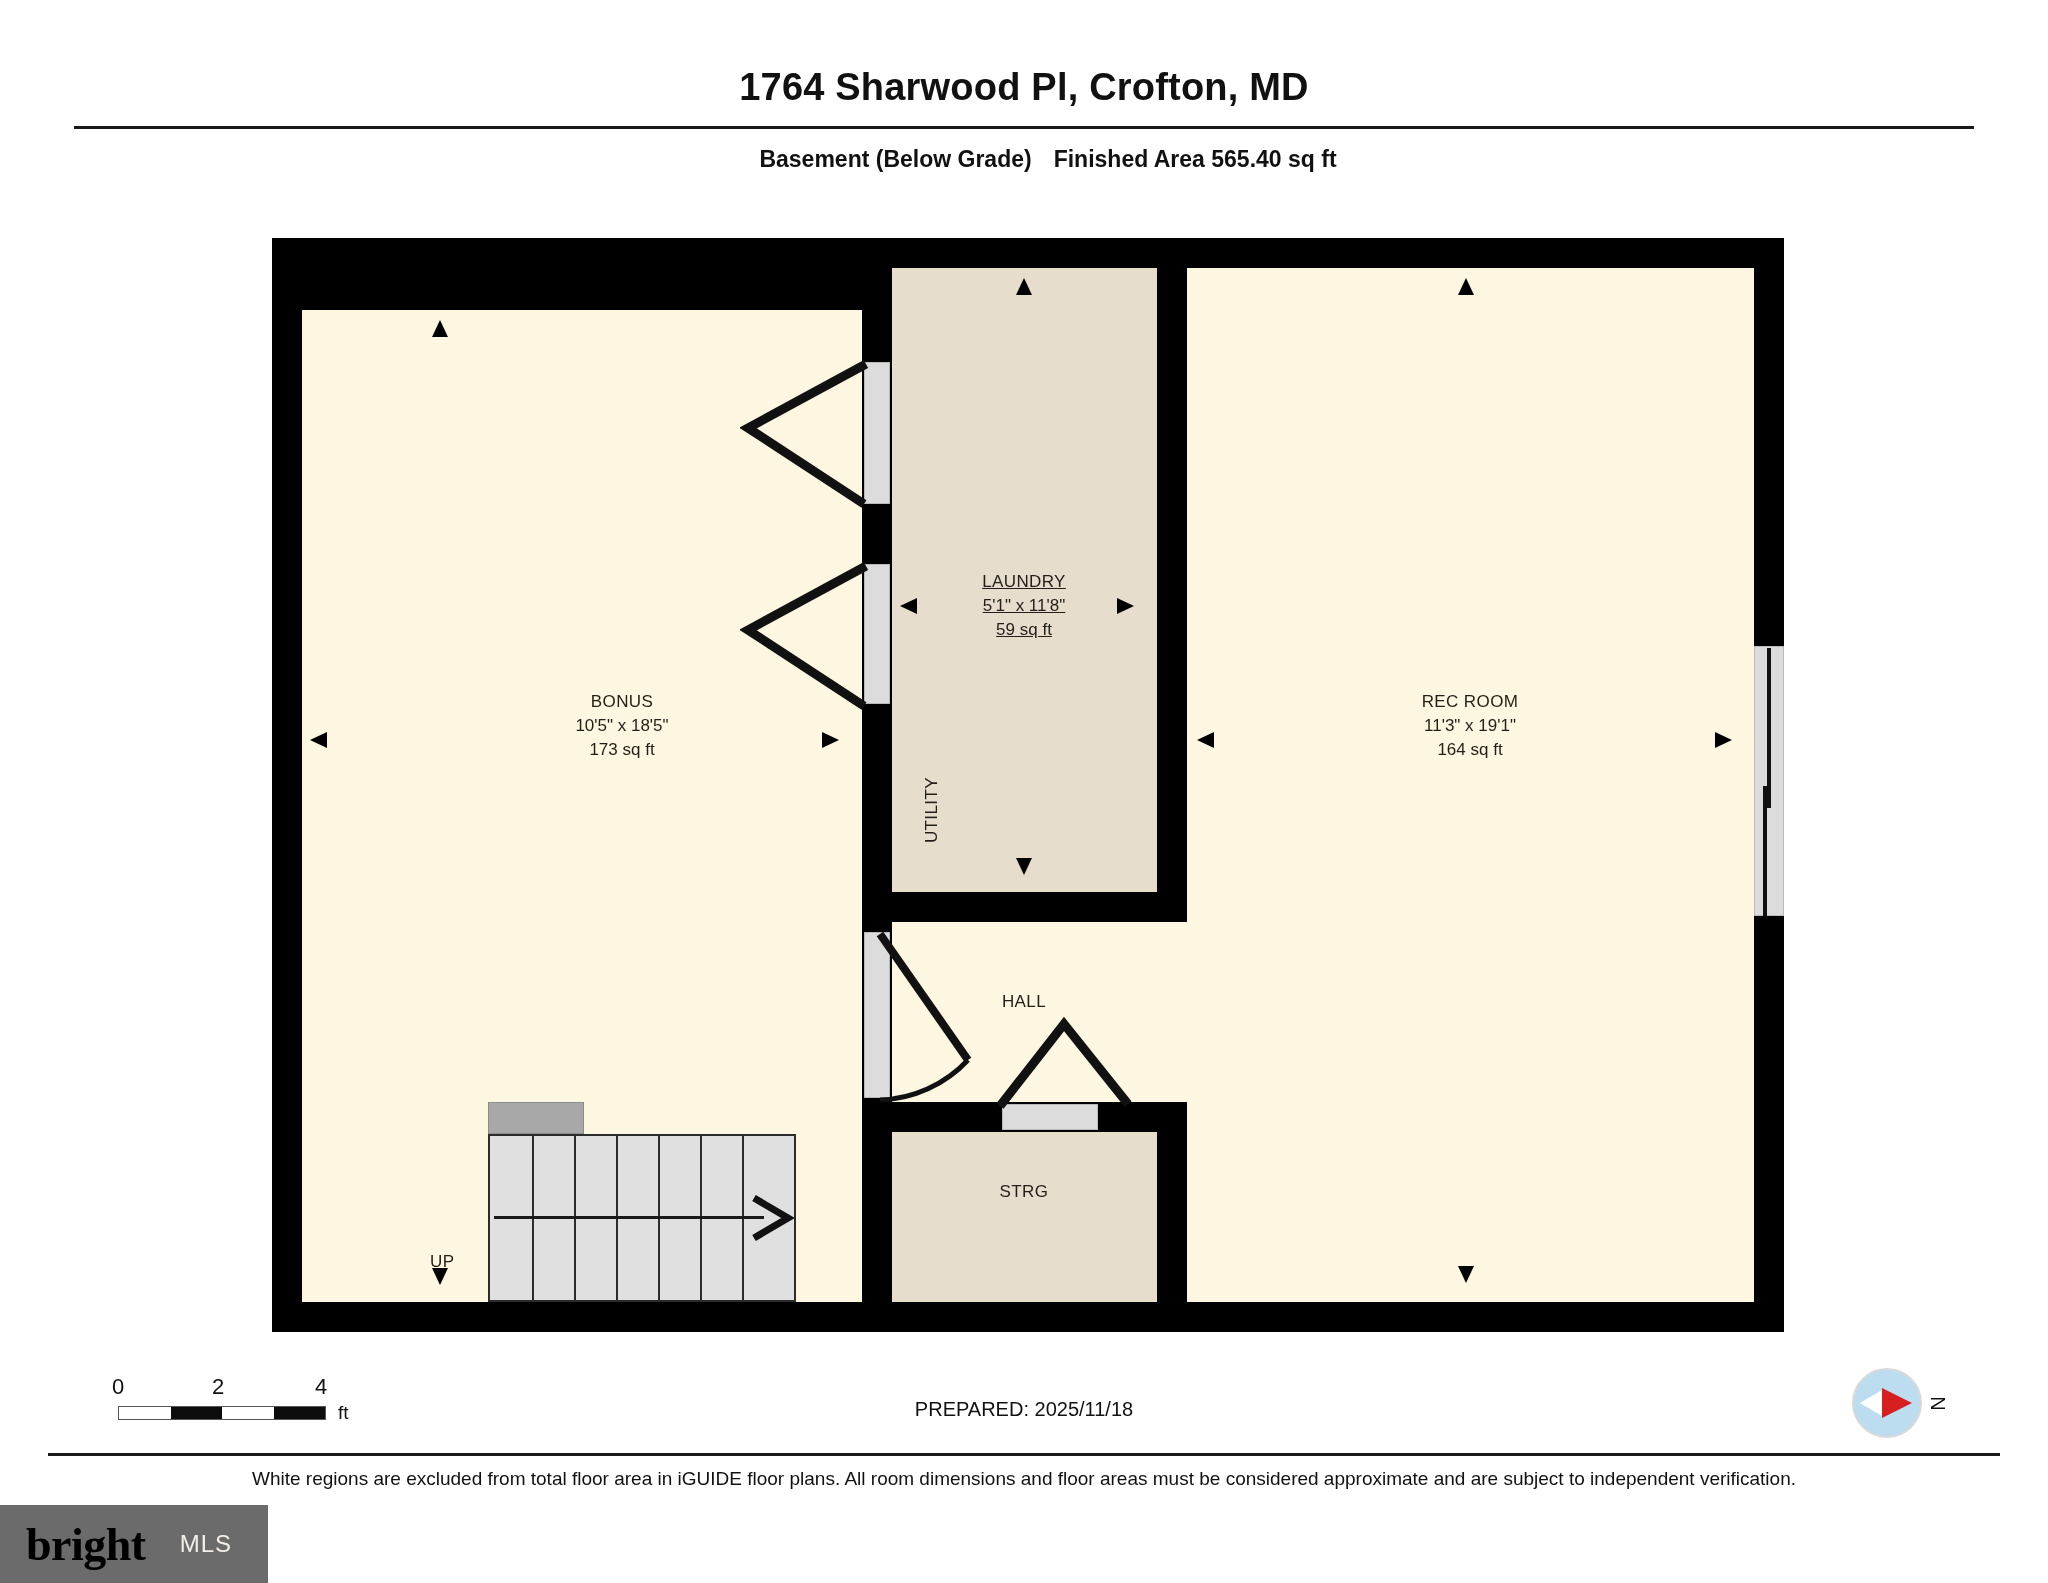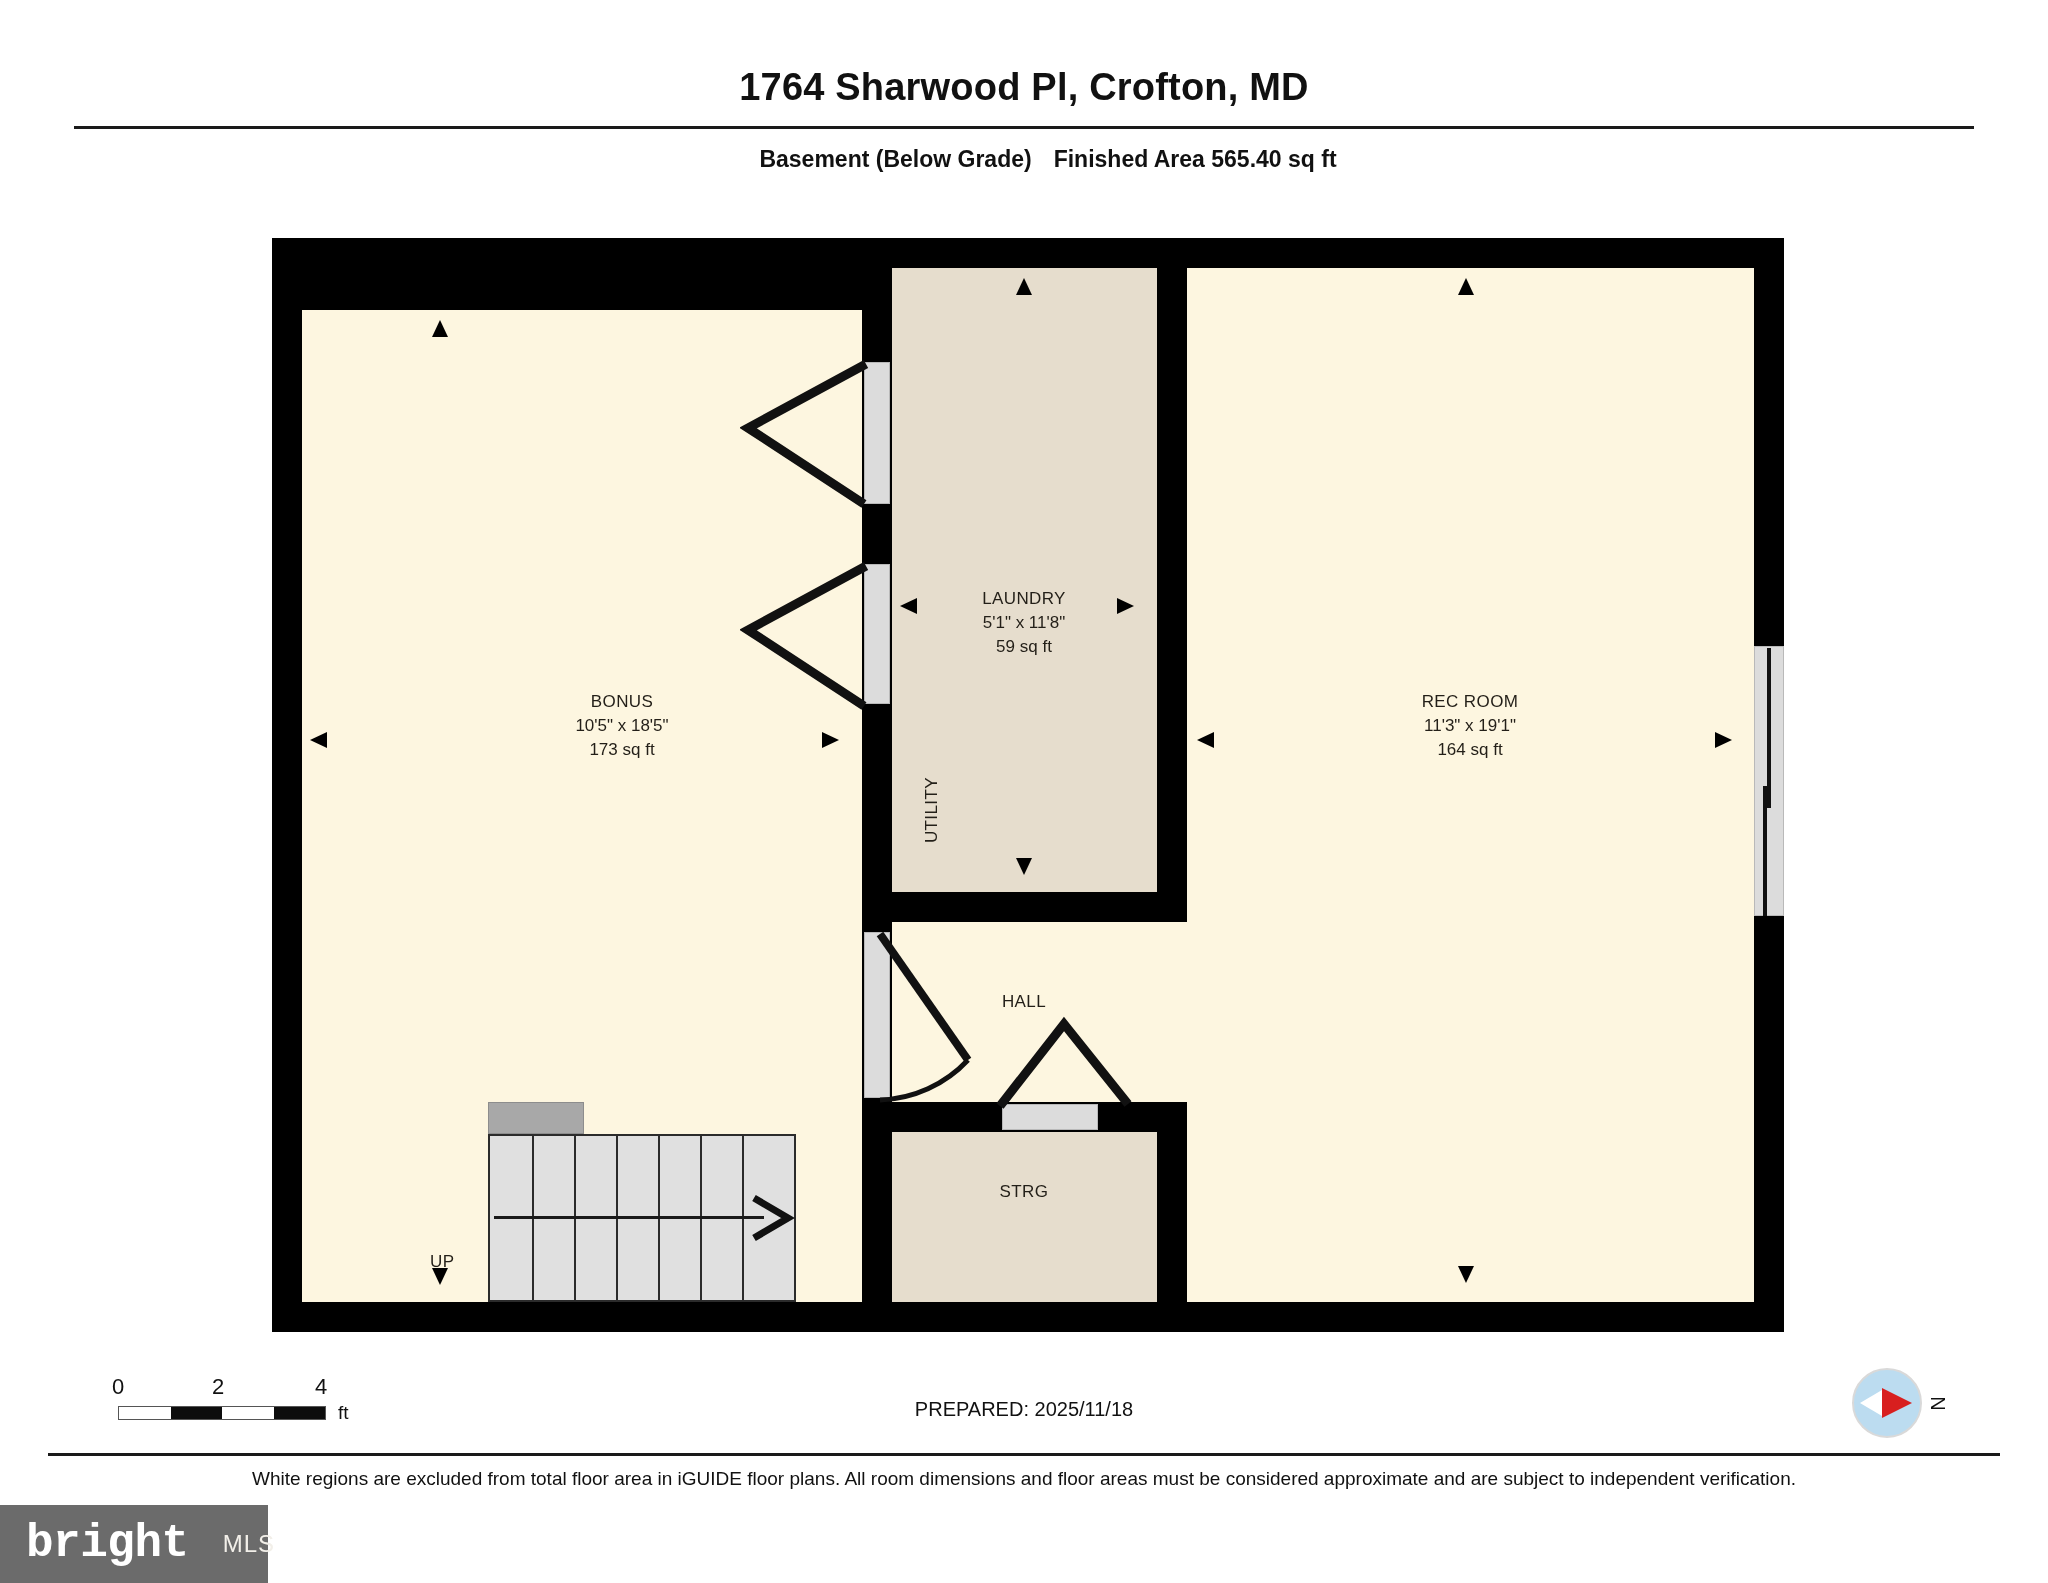--- a/index.html
+++ b/index.html
@@ -241,7 +241,7 @@
       <div class="sf">173 sq ft</div>
     </div>
 
-    <div class="rlabel" style="left:652px;top:349px;width:200px;">
+    <div class="rlabel" style="left:652px;top:332px;width:200px;text-decoration:underline;">
       <div class="nm">LAUNDRY</div>
       <div class="dim">5'1" x 11'8"</div>
       <div class="sf">59 sq ft</div>

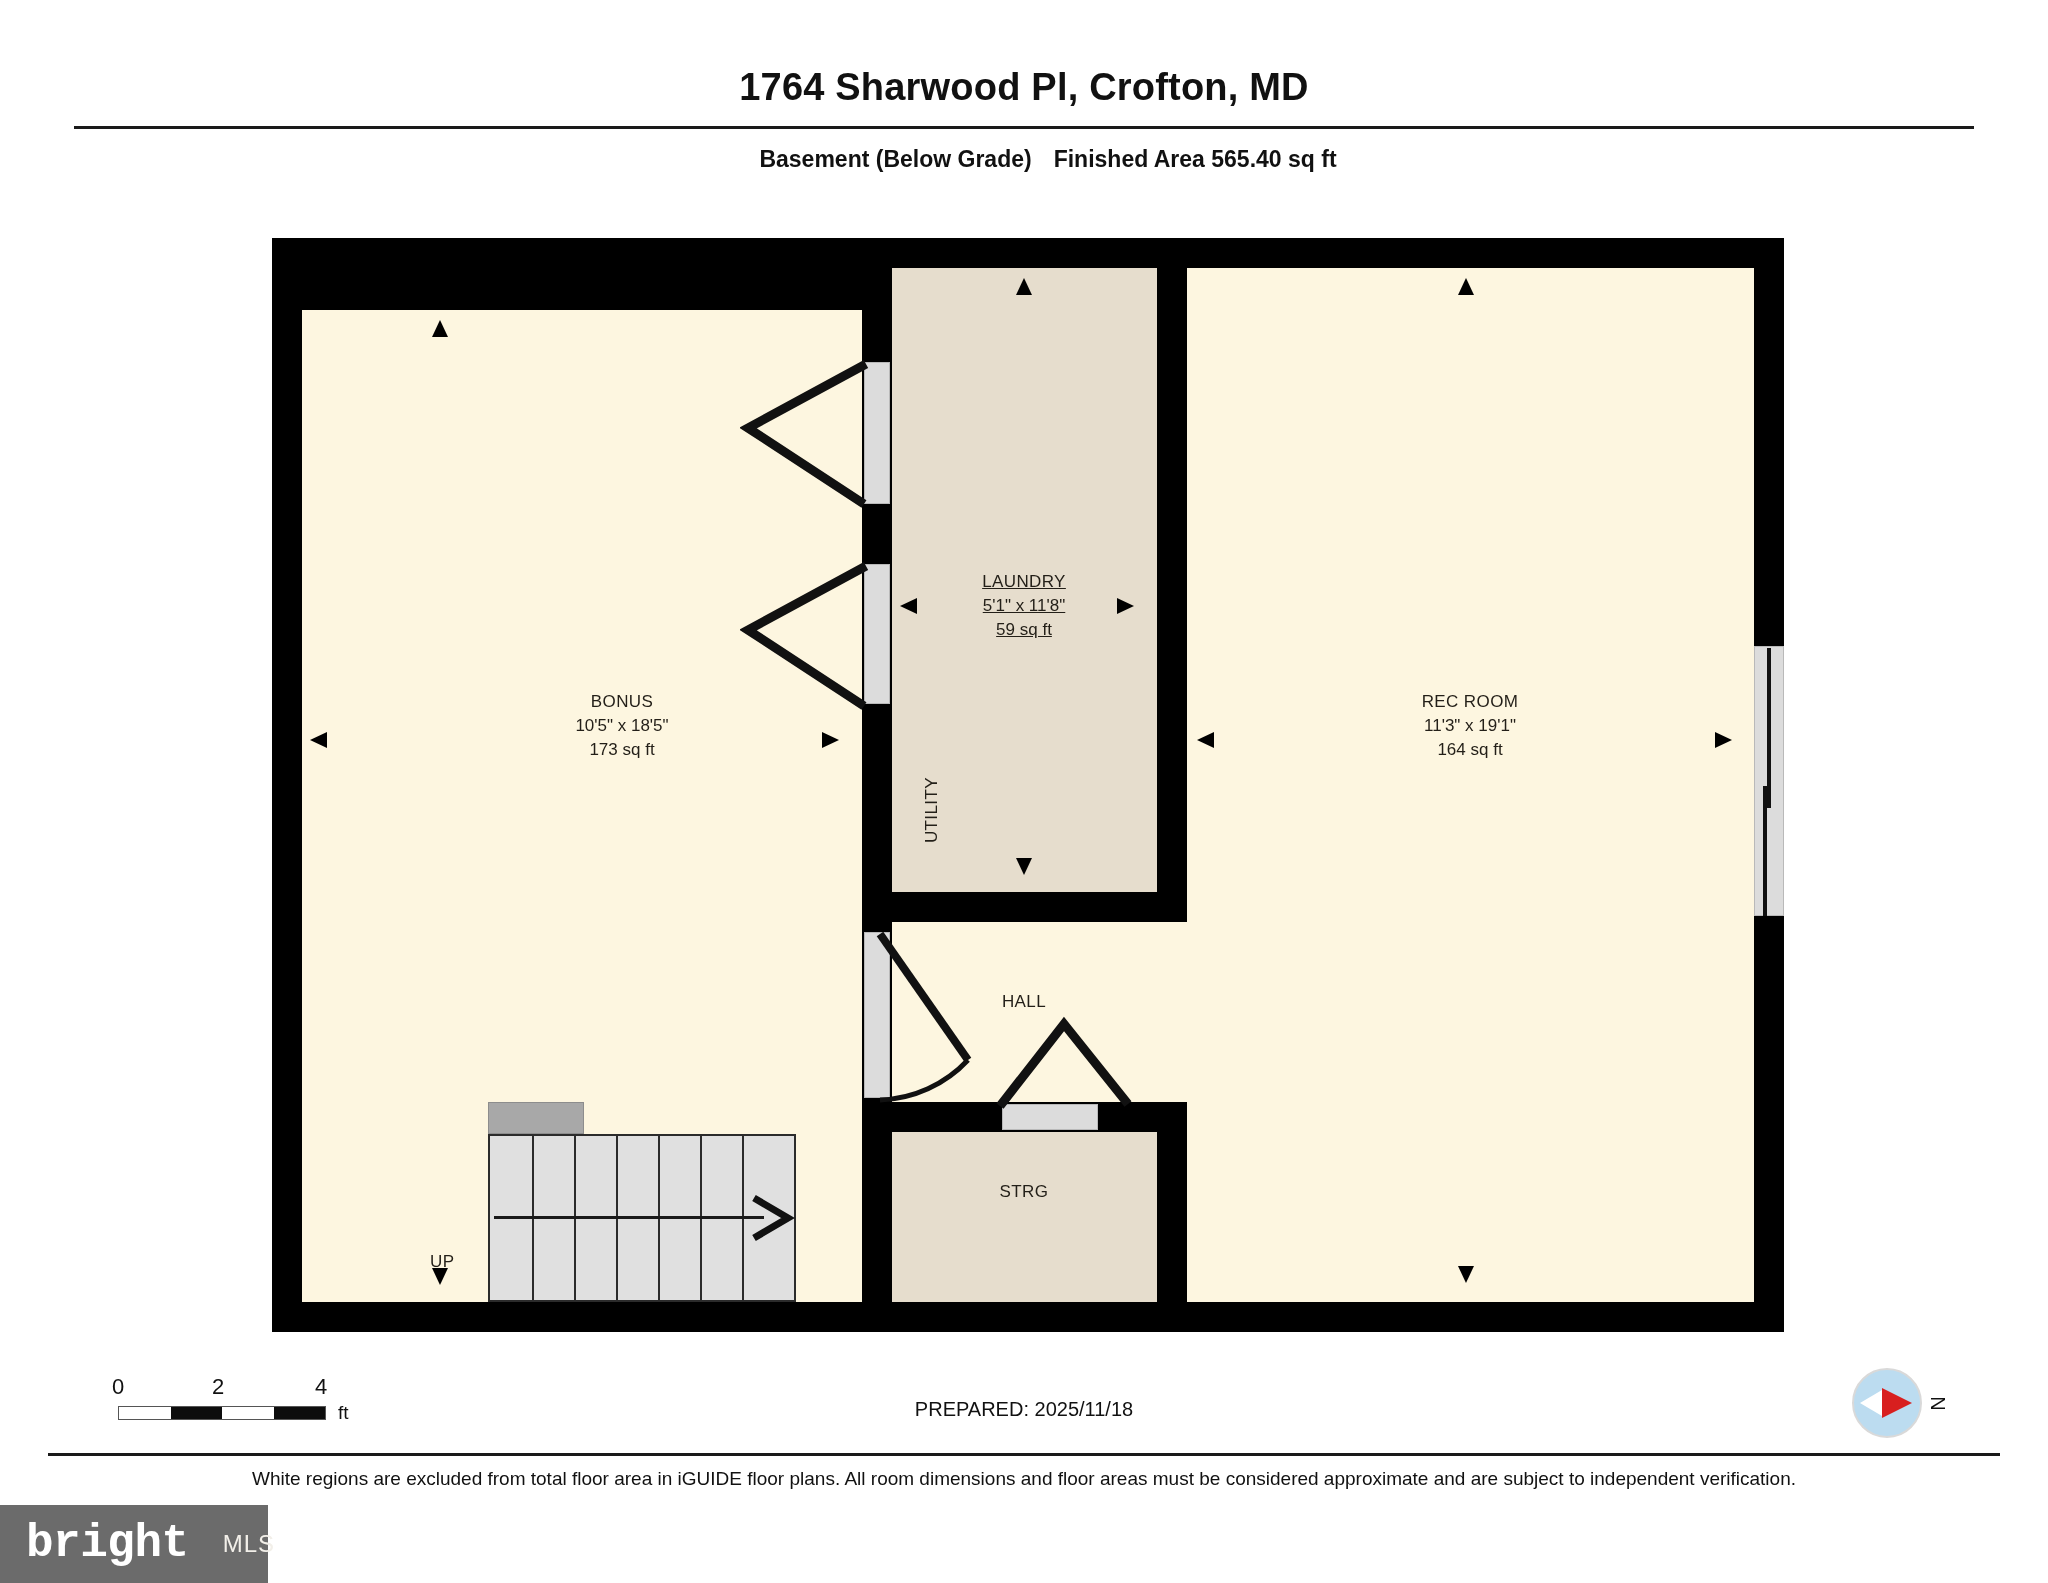--- a/index.html
+++ b/index.html
@@ -141,8 +141,8 @@
     display: flex; align-items: center;
   }
   .logo-bright {
-    font-family: Liberation Mono, monospace;
-    font-size: 46px; color: #ffffff; font-weight: bold;
+    font-family: Liberation Serif, serif;
+    font-size: 46px; color: #000000; font-weight: bold;
     margin-left: 26px; letter-spacing: -0.5px; position: relative;
   }
   .logo-mls { font-size: 24px; color: #f2efe9; margin-left: 34px; letter-spacing: 1px; }

